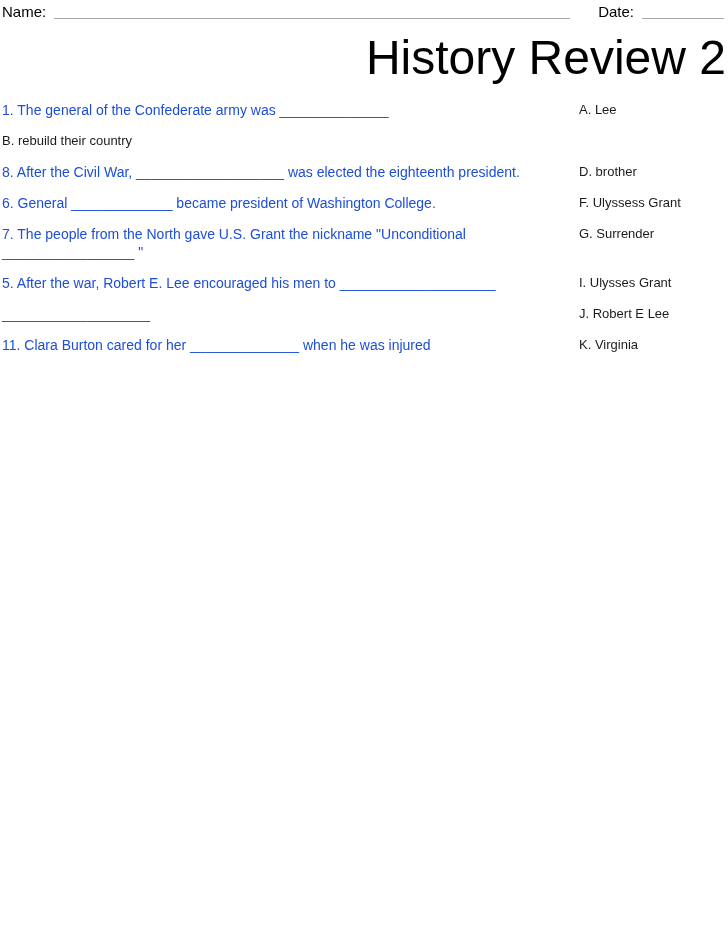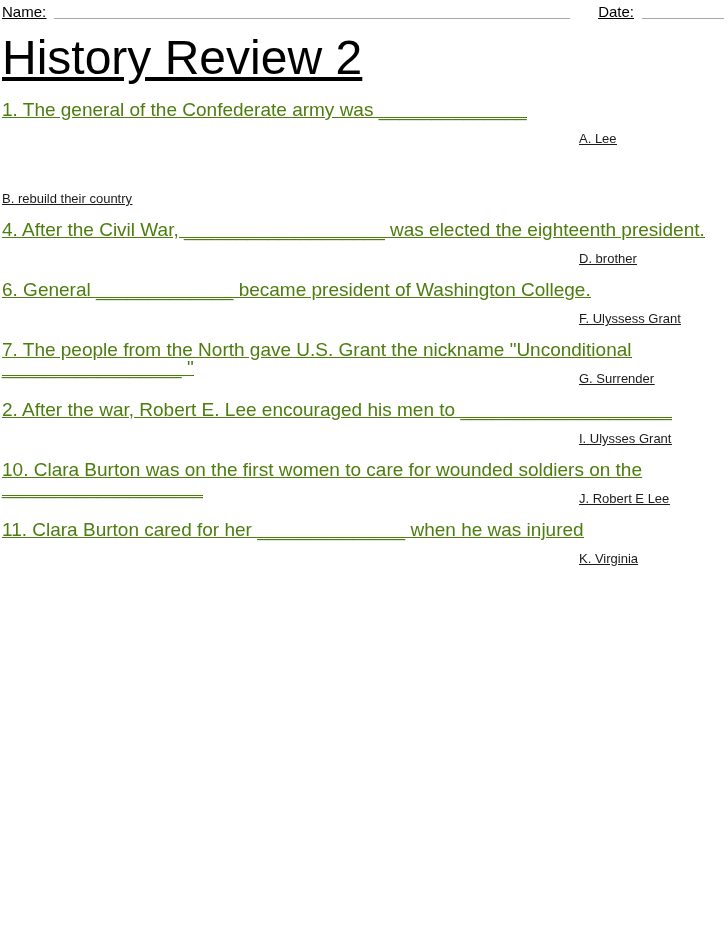--- a/index.html
+++ b/index.html
@@ -2,7 +2,7 @@
 <html><head>
 <meta charset="utf-8">
 <style>
-  * { margin: 0; padding: 0; box-sizing: border-box; text-decoration: underline; }
+  * { margin: 0; padding: 0; box-sizing: border-box; }
   html, body { background: #ffffff; }
   body {
     width: 728px;

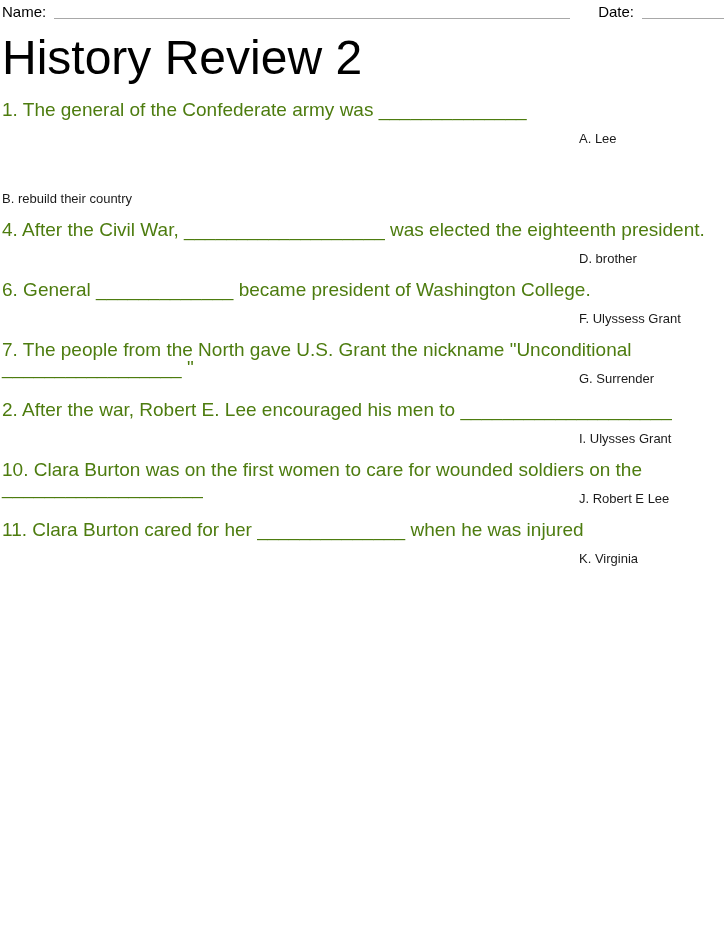--- a/index.html
+++ b/index.html
@@ -40,7 +40,7 @@
   .title {
     font-size: 48px;
     line-height: 56px;
-    text-align: left;
+    text-align: right;
     color: #000;
     margin-top: 10px;
     margin-bottom: 15px;

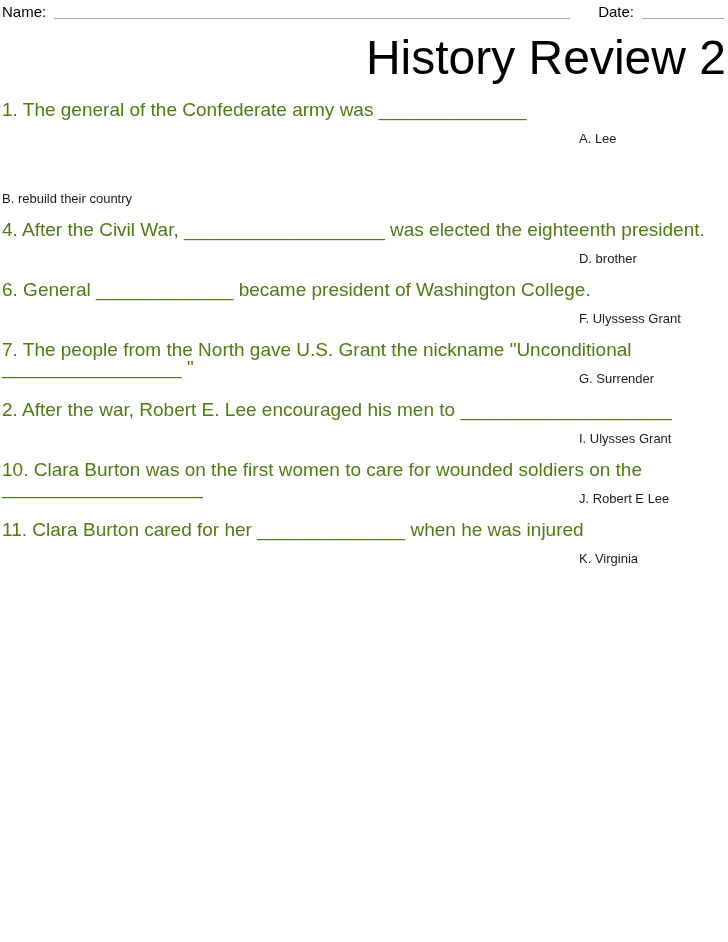--- a/index.html
+++ b/index.html
@@ -57,10 +57,10 @@
     margin-bottom: 13px;
   }
   .q-line {
-    font-size: 19px;
+    font-size: 14px;
     line-height: 18px;
     white-space: nowrap;
-    color: #4d7c0f;
+    color: #1d4ed8;
   }
   .answer {
     font-size: 13px;

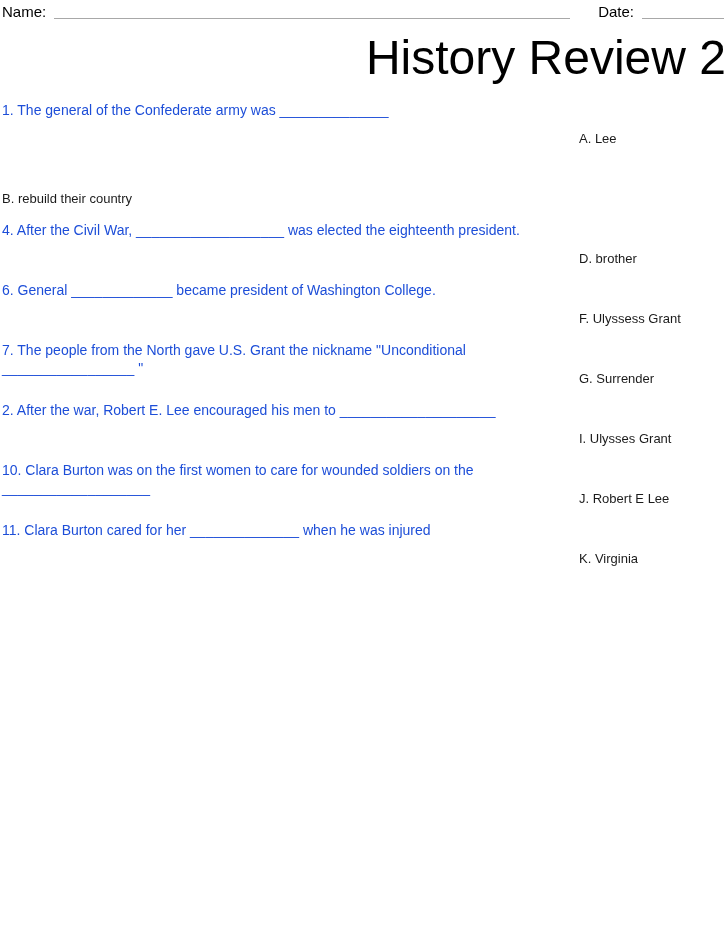--- a/index.html
+++ b/index.html
@@ -67,7 +67,6 @@
     line-height: 18px;
     white-space: nowrap;
     color: #1b1b1b;
-    margin-top: 29px;
   }
 </style>
 </head>

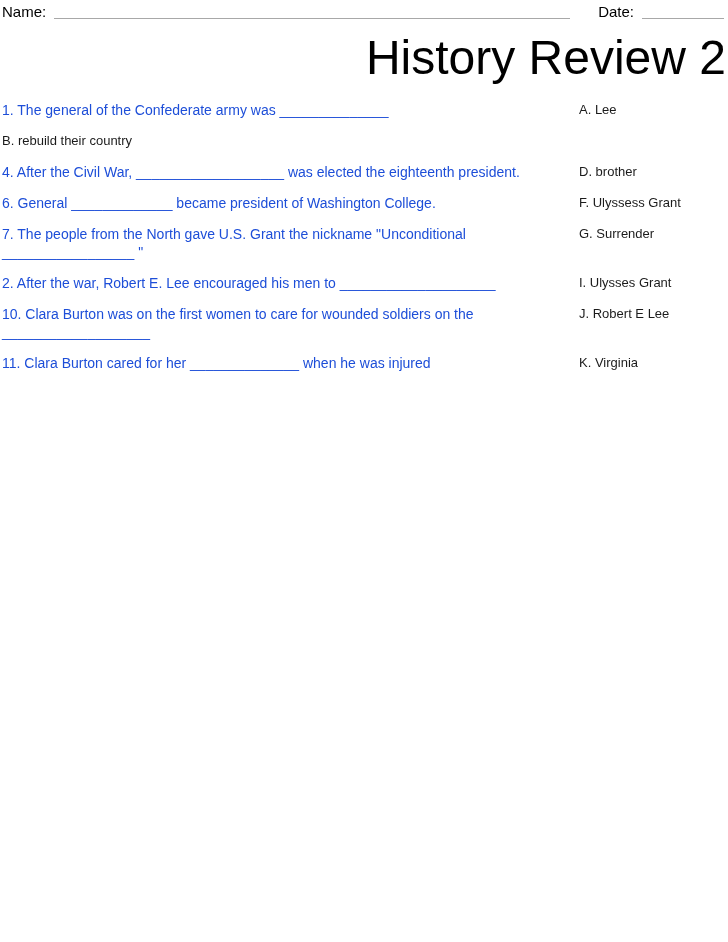--- a/index.html
+++ b/index.html
@@ -99,7 +99,7 @@
 
     <div class="row">
       <div>
-        <div class="q-line">4. After the Civil War, ___________________ was elected the eighteenth president.</div>
+        <div class="q-line">8. After the Civil War, ___________________ was elected the eighteenth president.</div>
       </div>
       <div class="answer">D. brother</div>
     </div>

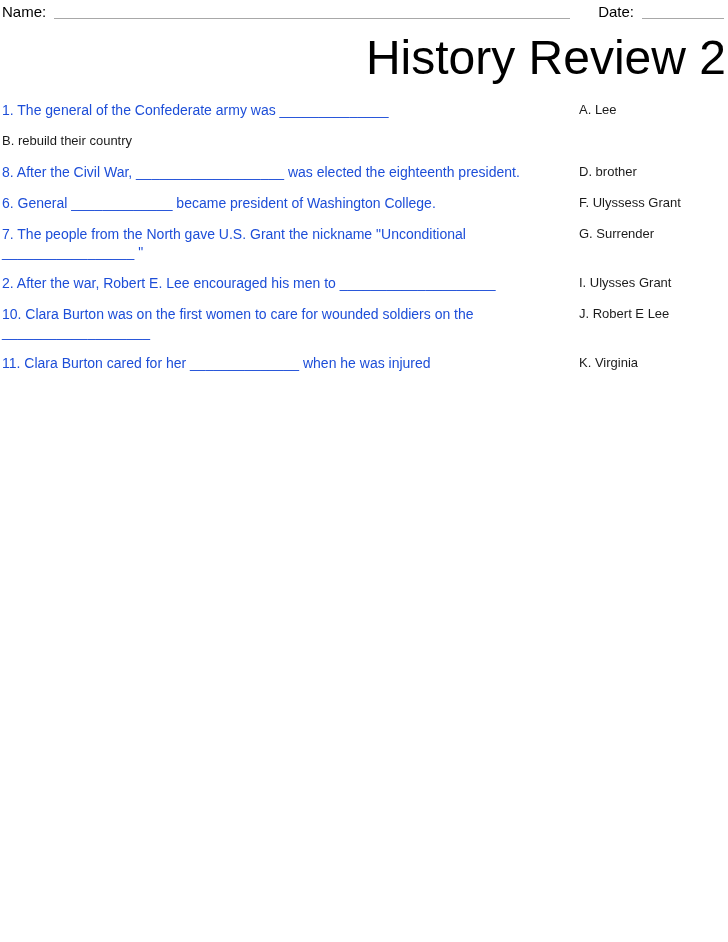--- a/index.html
+++ b/index.html
@@ -123,7 +123,7 @@
 
     <div class="row">
       <div>
-        <div class="q-line">2. After the war, Robert E. Lee encouraged his men to ____________________</div>
+        <div class="q-line">5. After the war, Robert E. Lee encouraged his men to ____________________</div>
       </div>
       <div class="answer">I. Ulysses Grant</div>
     </div>

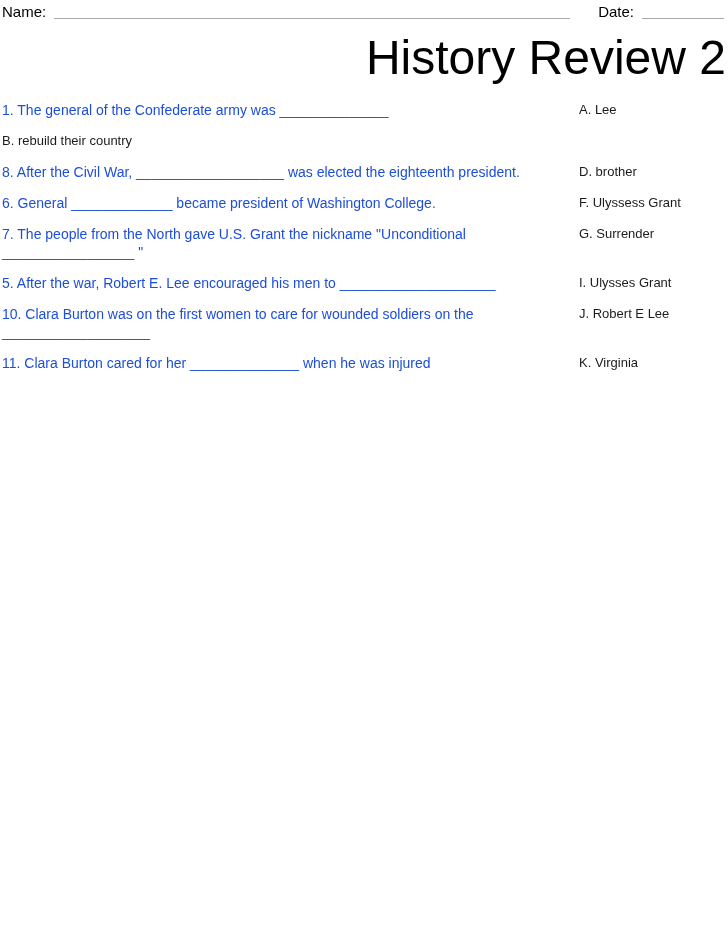--- a/index.html
+++ b/index.html
@@ -130,7 +130,6 @@
 
     <div class="row">
       <div>
-        <div class="q-line">10. Clara Burton was on the first women to care for wounded soldiers on the</div>
         <div class="q-line">___________________</div>
       </div>
       <div class="answer">J. Robert E Lee</div>

